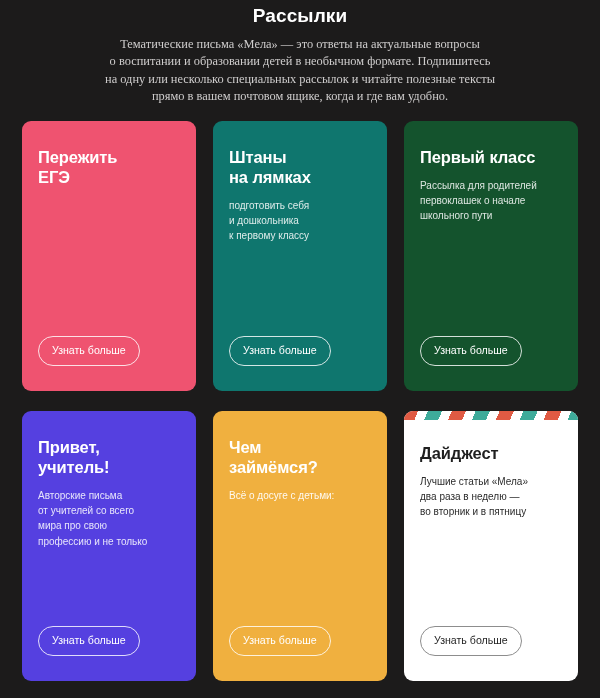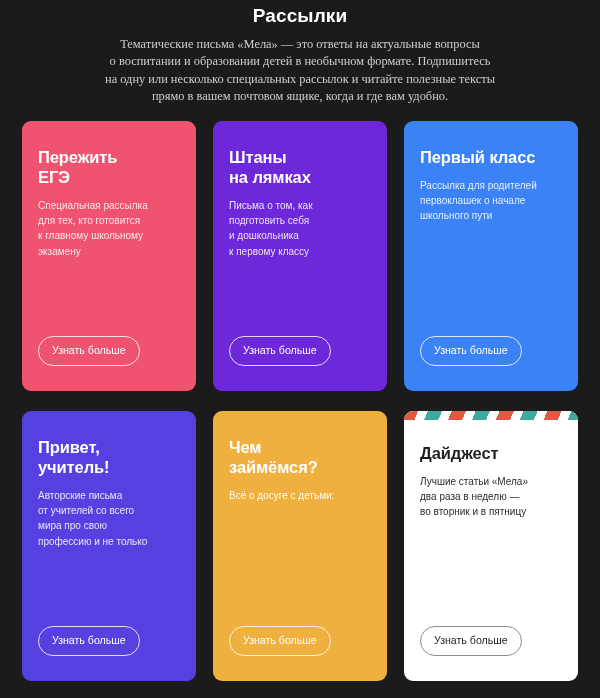--- a/index.html
+++ b/index.html
@@ -111,7 +111,7 @@
 
   
   .card--pink   { background:#ef5370; }
-  .card--purple { background:#6d28d9; }
+  .card--purple { background:#0f766e; }
   .card--teal   { background:#3b82f6; }
   .card--blue   { background:#5540e0; }
   .card--orange { background:#f0b03f; }

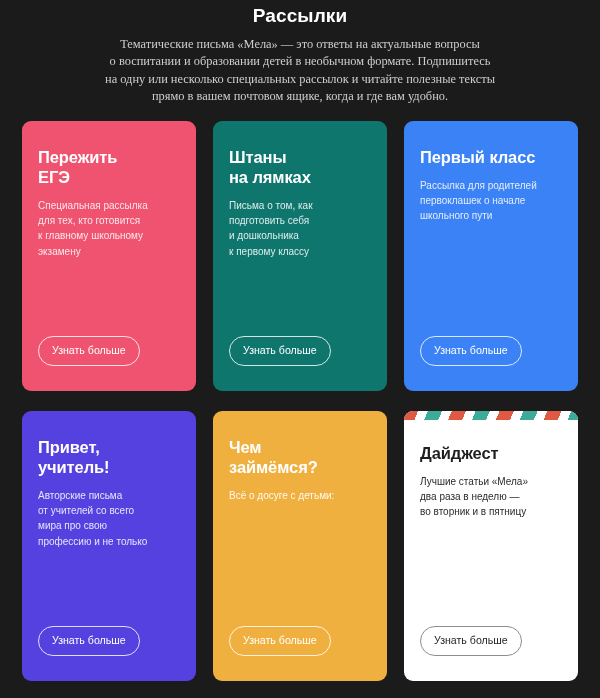--- a/index.html
+++ b/index.html
@@ -112,7 +112,7 @@
   
   .card--pink   { background:#ef5370; }
   .card--purple { background:#0f766e; }
-  .card--teal   { background:#3b82f6; }
+  .card--teal   { background:#14532d; }
   .card--blue   { background:#5540e0; }
   .card--orange { background:#f0b03f; }
 

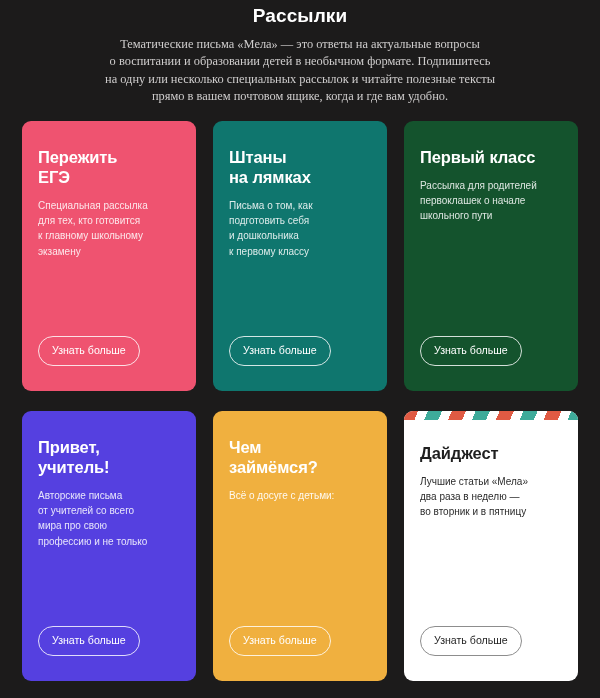--- a/index.html
+++ b/index.html
@@ -168,12 +168,6 @@
         <span class="ln">Пережить</span>
         <span class="ln">ЕГЭ</span>
       </div>
-      <div class="card-desc">
-        <span class="ln">Специальная рассылка</span>
-        <span class="ln">для тех, кто готовится</span>
-        <span class="ln">к главному школьному</span>
-        <span class="ln">экзамену</span>
-      </div>
       <div class="card-spacer"></div>
       <button class="card-btn">Узнать больше</button>
     </div>

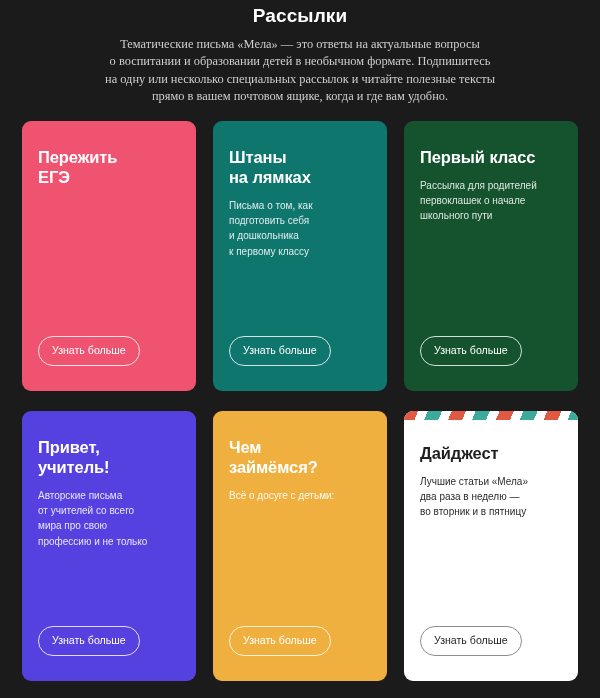--- a/index.html
+++ b/index.html
@@ -178,7 +178,6 @@
         <span class="ln">на лямках</span>
       </div>
       <div class="card-desc">
-        <span class="ln">Письма о том, как</span>
         <span class="ln">подготовить себя</span>
         <span class="ln">и дошкольника</span>
         <span class="ln">к первому классу</span>

